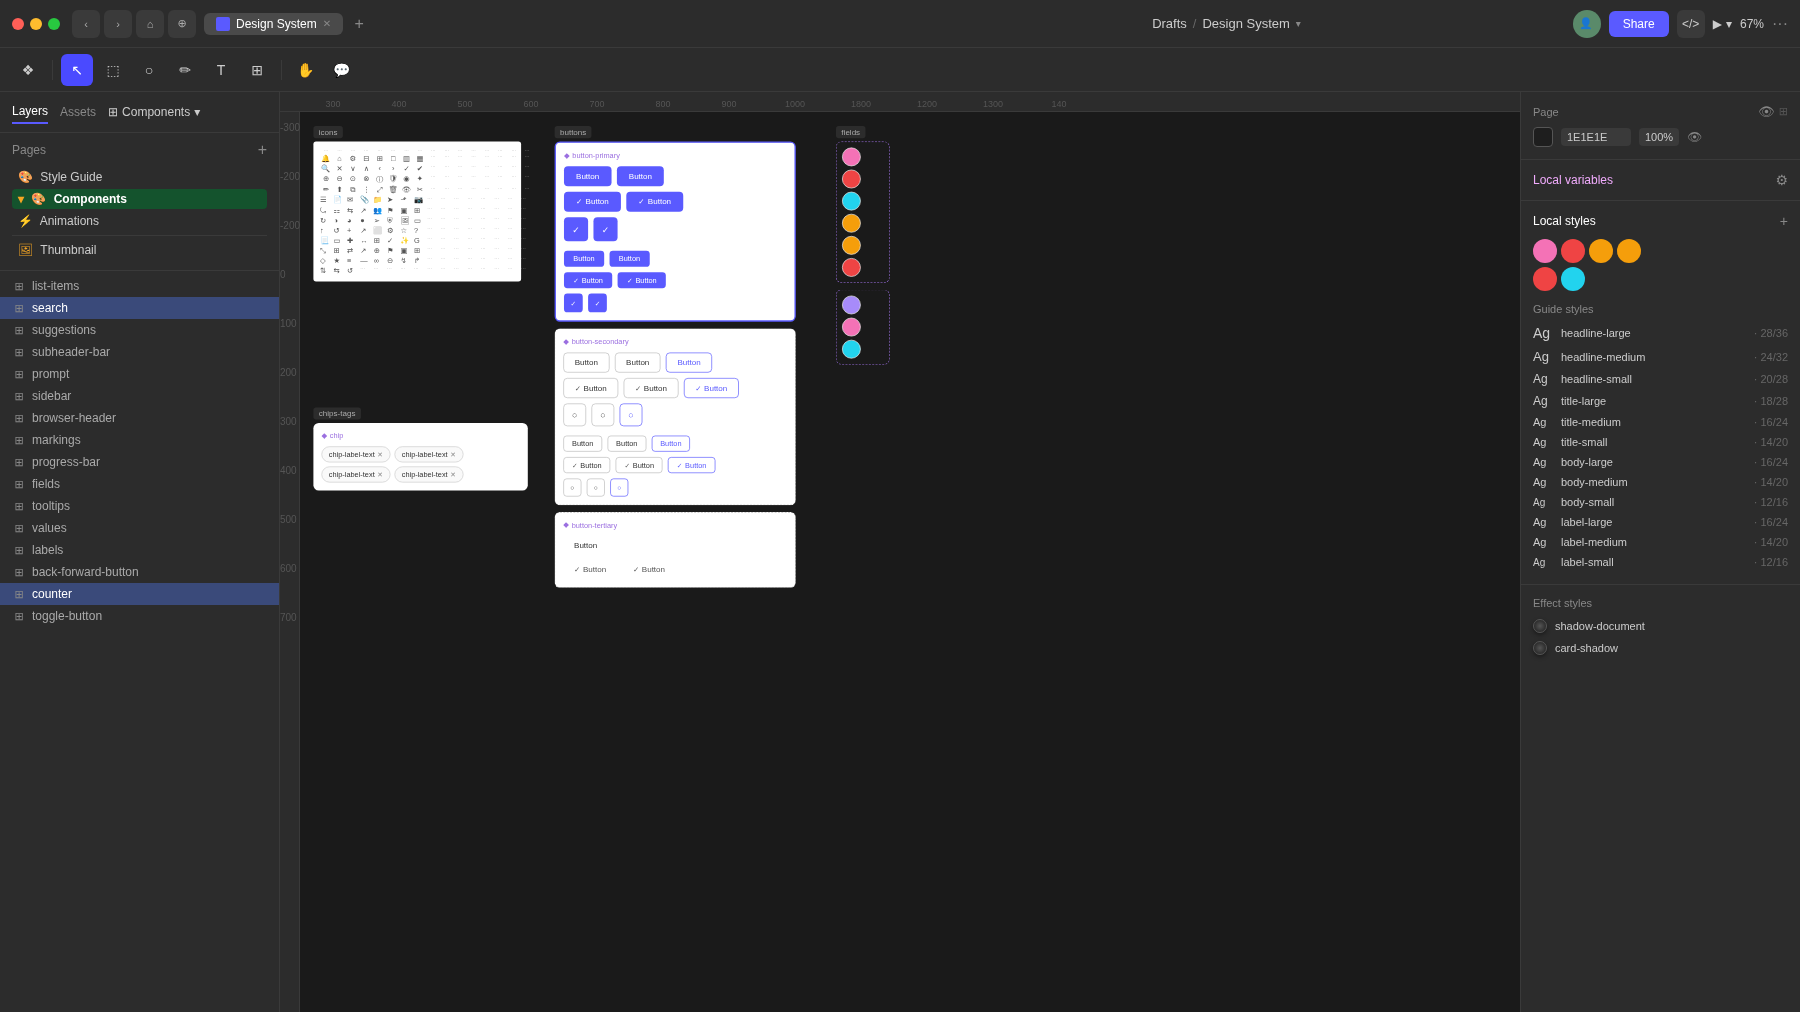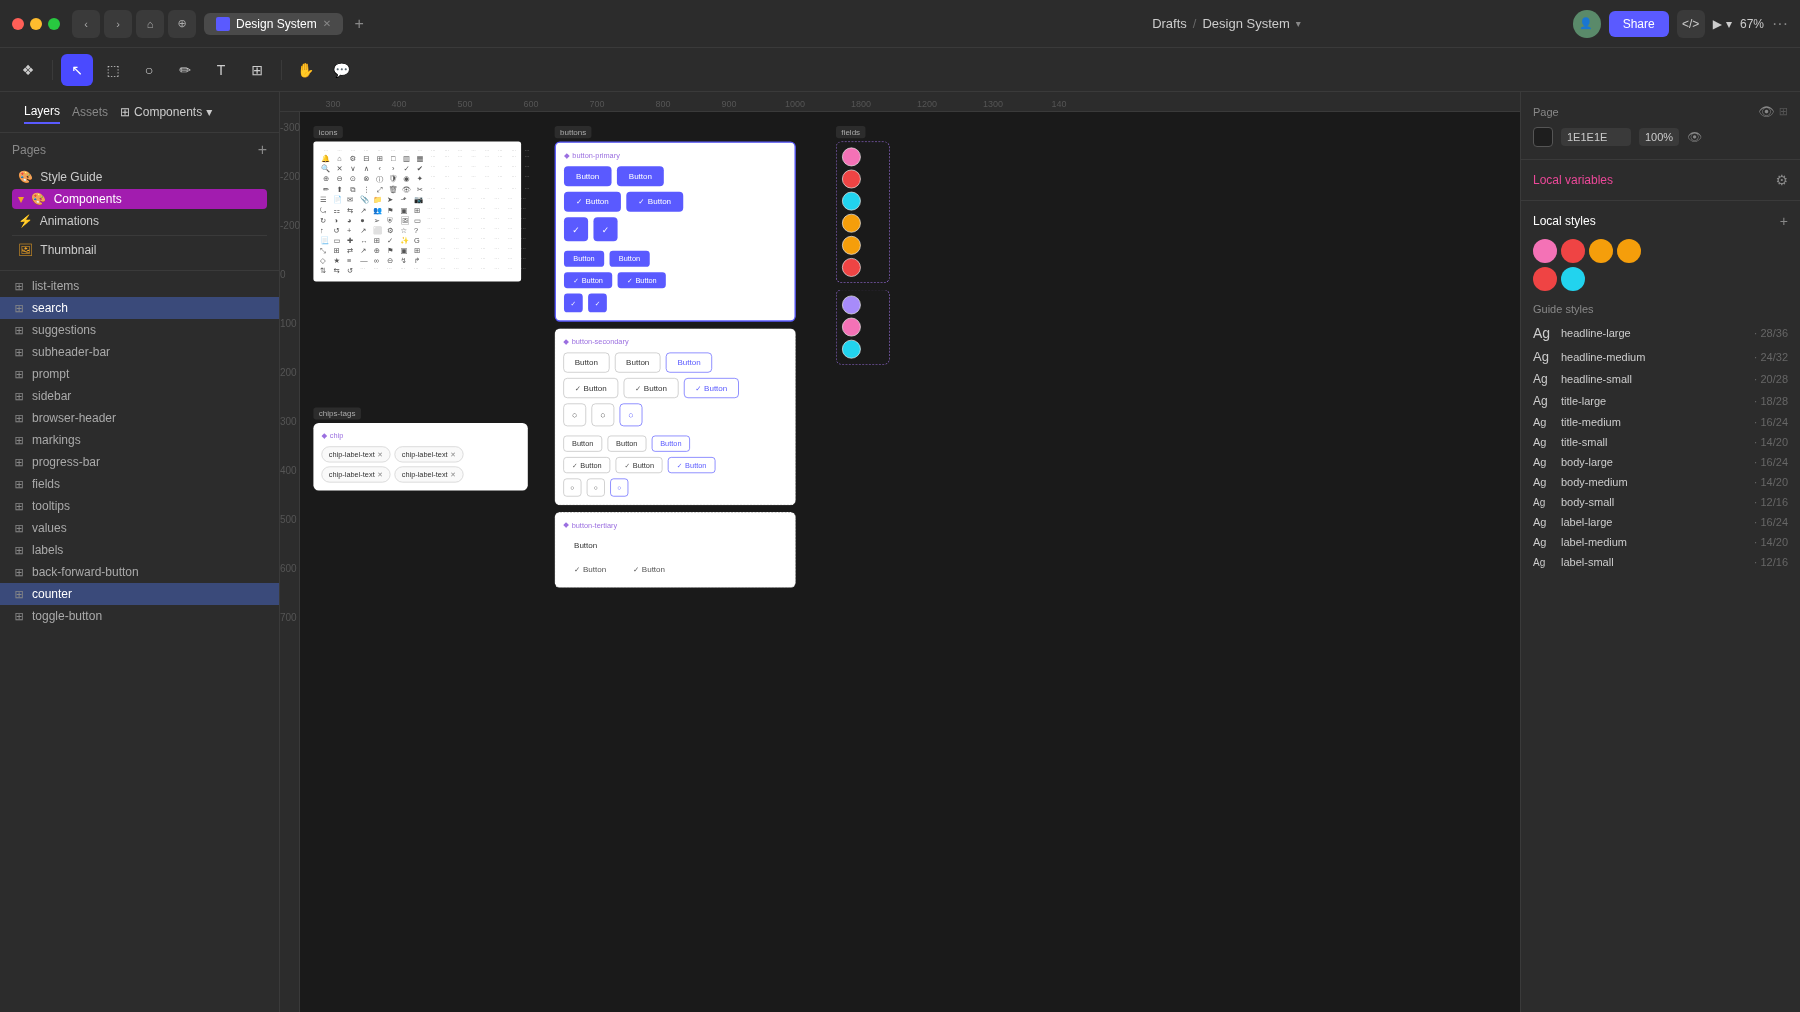--- a/index.html
+++ b/index.html
@@ -45,7 +45,7 @@
 
     
     .left-panel { width: 280px; background: #2c2c2c; border-right: 1px solid #3a3a3a; display: flex; flex-direction: column; flex-shrink: 0; }
-    .left-panel-tabs { display: flex; align-items: center; padding: 8px 24px; gap: 12px; border-bottom: 1px solid #3a3a3a; }
+    .left-panel-tabs { display: flex; align-items: center; padding: 8px 12px; gap: 12px; border-bottom: 1px solid #3a3a3a; }
     .panel-tab { font-size: 12px; color: #888; cursor: pointer; padding: 4px 0; }
     .panel-tab.active { color: #fff; border-bottom: 2px solid #5a5aff; }
     .panel-tab-component { display: flex; align-items: center; gap: 4px; font-size: 12px; color: #ccc; cursor: pointer; }

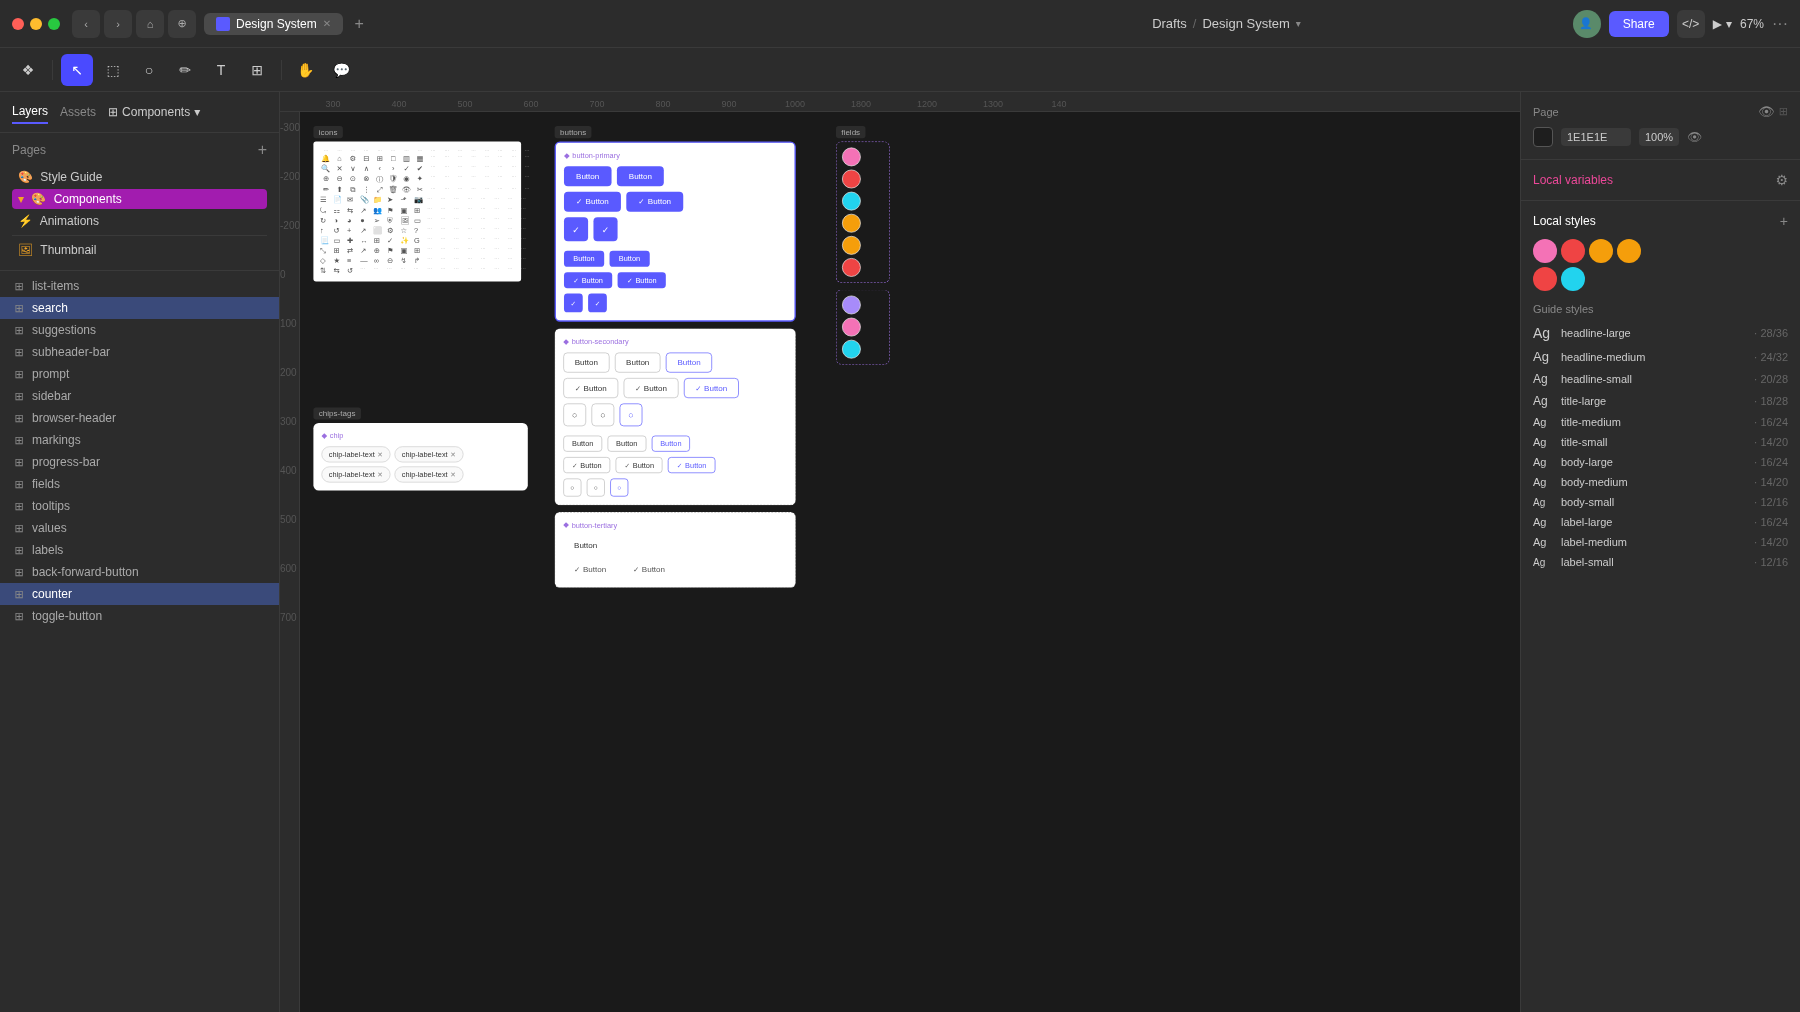--- a/index.html
+++ b/index.html
@@ -762,7 +762,7 @@
 
     <div class="right-section">
       <div class="local-vars-header">
-        <span style="font-size:12px;color:#ec4899;">Local variables</span>
+        <span style="font-size:12px;color:#f0abfc;">Local variables</span>
         <span class="add-icon">⚙</span>
       </div>
     </div>

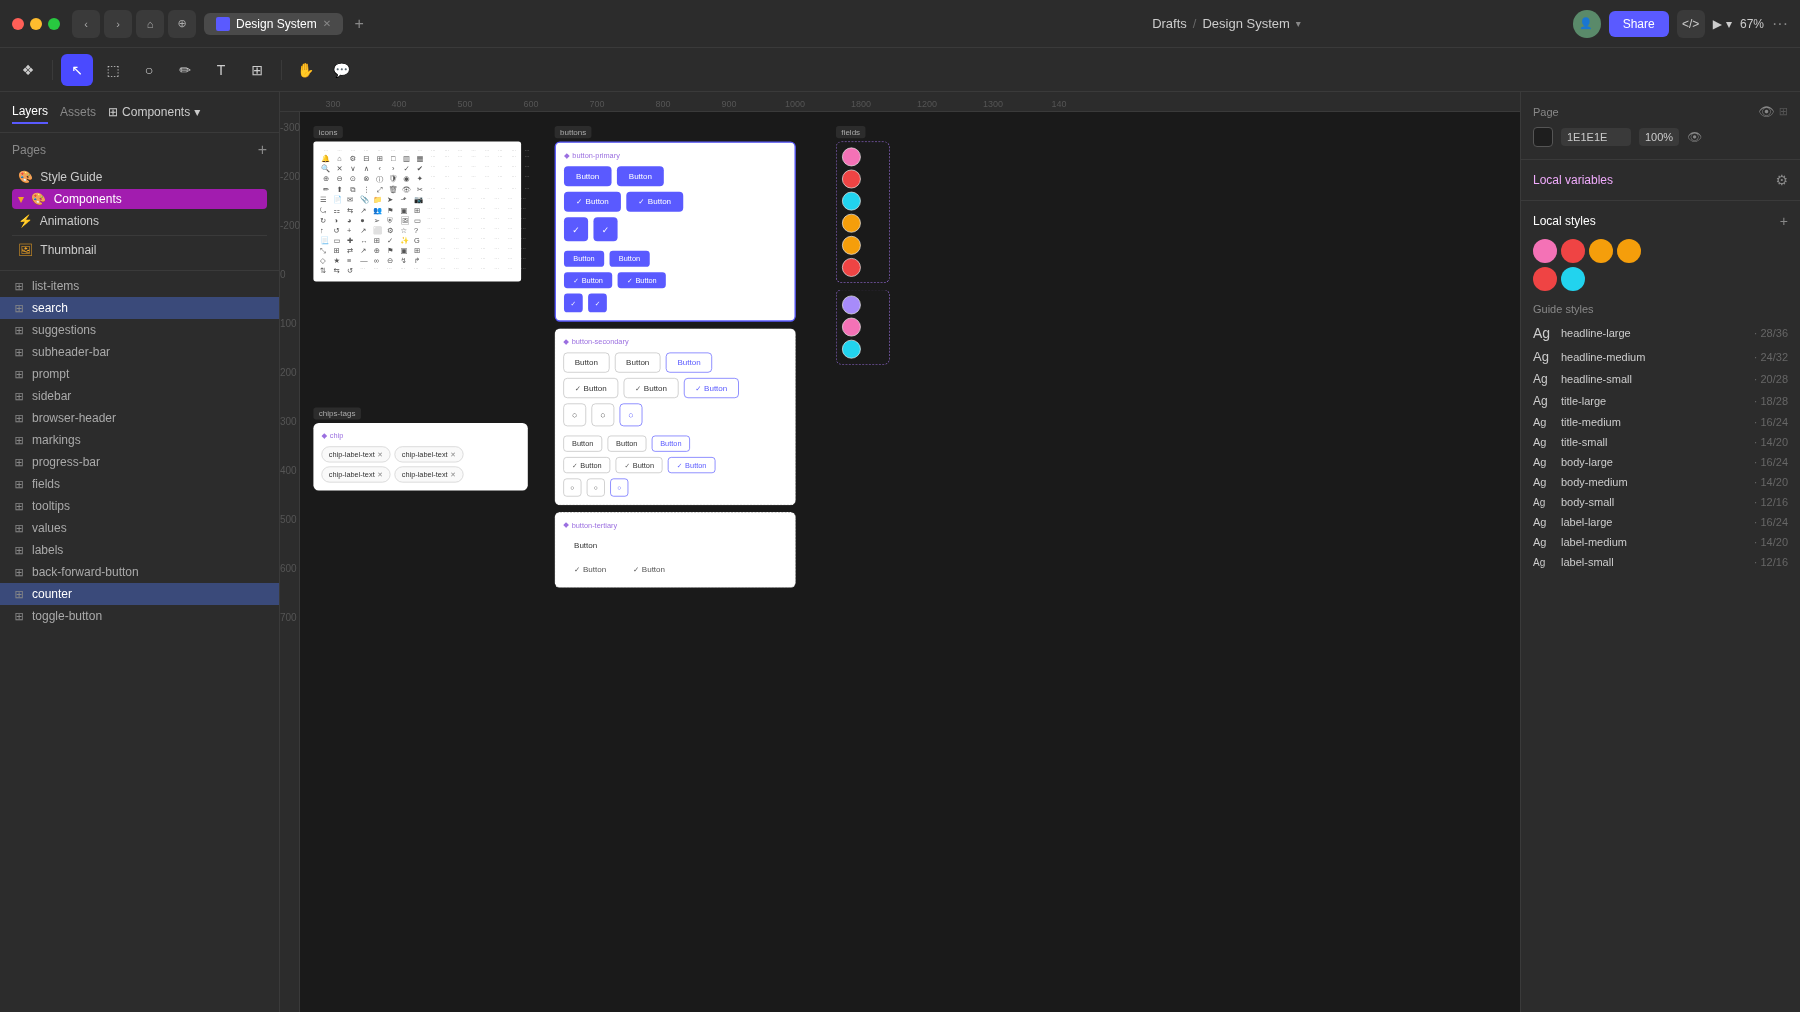--- a/index.html
+++ b/index.html
@@ -53,7 +53,7 @@
     .pages-header { display: flex; align-items: center; justify-content: space-between; margin-bottom: 8px; font-size: 12px; color: #888; }
     .page-add { font-size: 16px; color: #888; cursor: pointer; }
     .page-item { font-size: 12px; color: #ccc; padding: 3px 6px; border-radius: 4px; cursor: pointer; margin-bottom: 2px; }
-    .page-item.active { background: #a21caf; color: #fff; }
+    .page-item.active { background: #14532d; color: #fff; font-weight: bold; }
     .page-divider { height: 1px; background: #3a3a3a; margin: 4px 0; }
     .layers-section { flex: 1; overflow-y: auto; padding: 4px 0; }
     .layer-item { display: flex; align-items: center; padding: 4px 12px; font-size: 12px; color: #aaa; cursor: pointer; gap: 6px; }

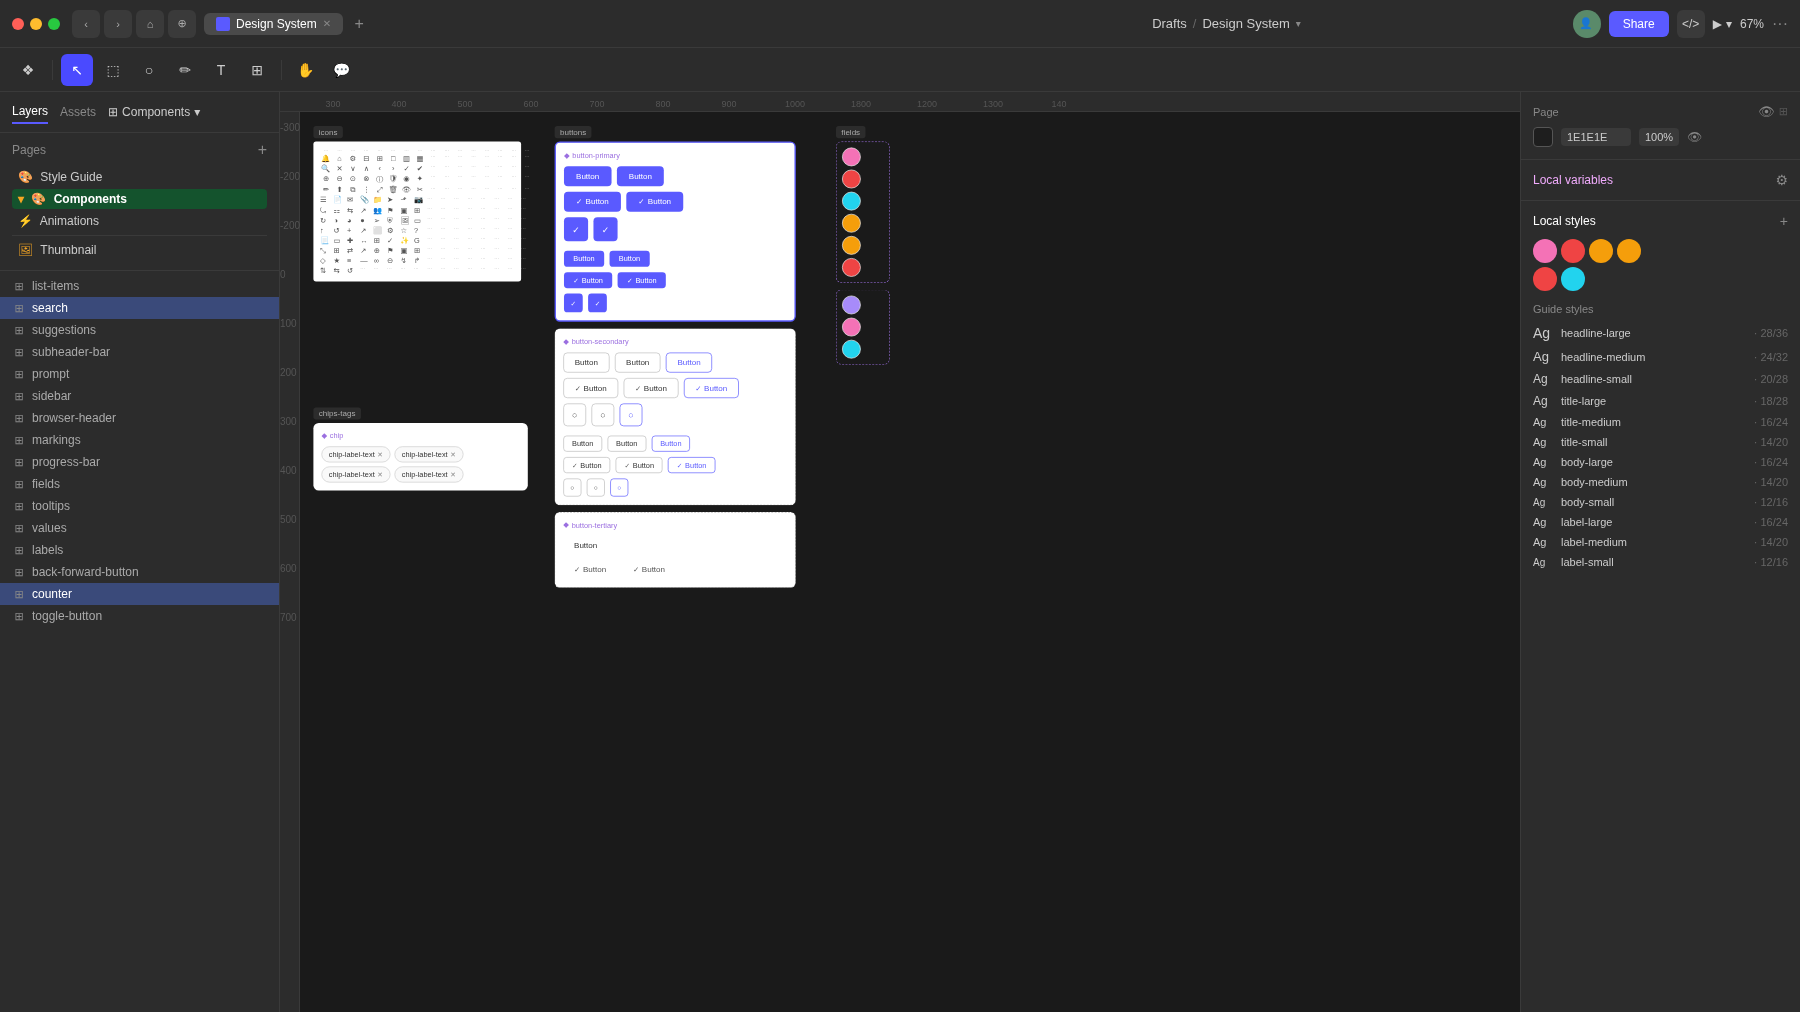--- a/index.html
+++ b/index.html
@@ -846,6 +846,17 @@
       </div>
     </div>
 
+    <div class="effect-styles-section">
+      <div style="font-size:11px;color:#888;margin-bottom:6px;">Effect styles</div>
+      <div class="effect-row">
+        <div class="effect-dot" style="background:radial-gradient(circle, #555 0%, transparent 70%);box-shadow:0 2px 4px rgba(0,0,0,0.4);"></div>
+        <span class="effect-name">shadow-document</span>
+      </div>
+      <div class="effect-row">
+        <div class="effect-dot" style="background:radial-gradient(circle, #555 0%, transparent 70%);box-shadow:0 2px 4px rgba(0,0,0,0.4);"></div>
+        <span class="effect-name">card-shadow</span>
+      </div>
+    </div>
   </div>
 </div>
 

